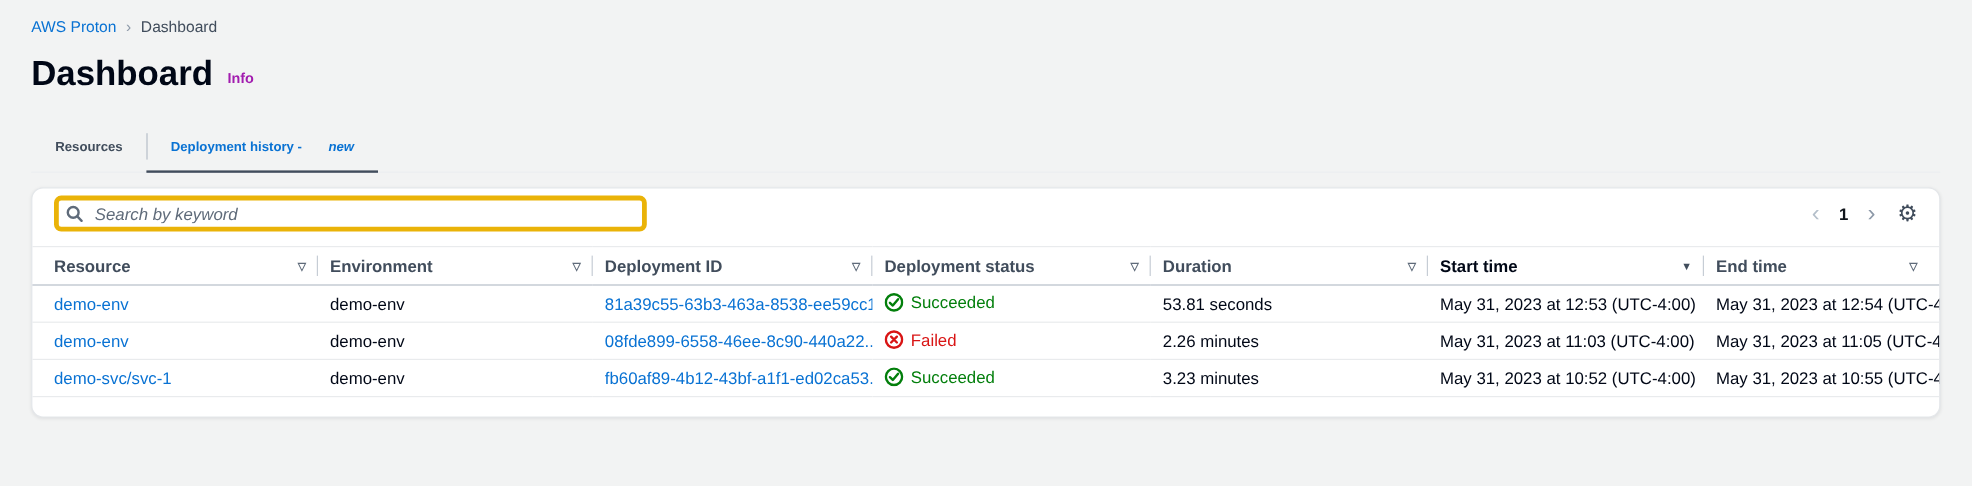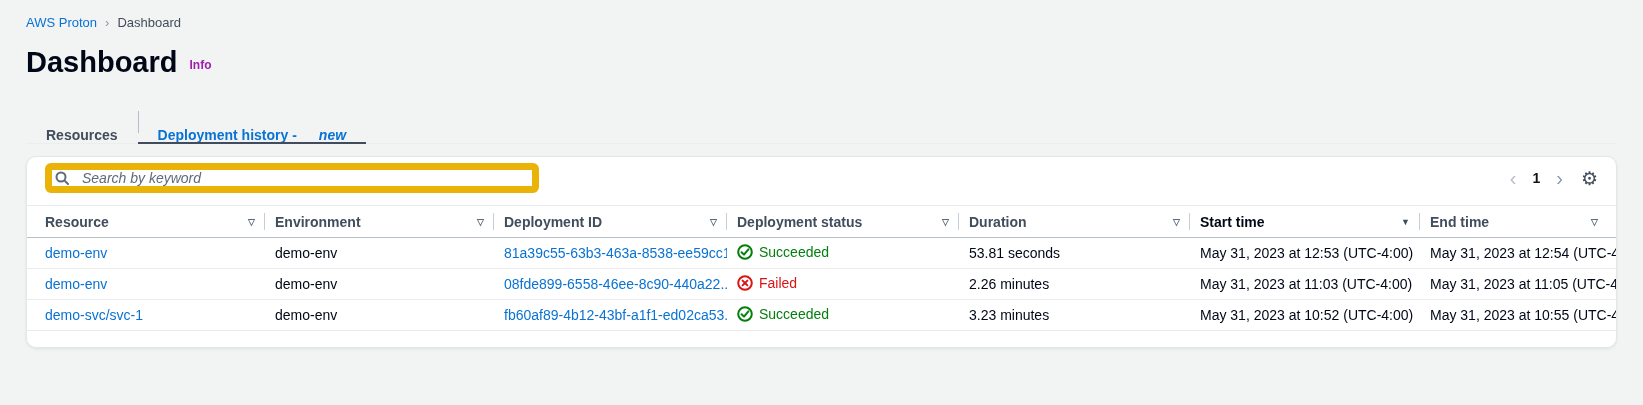--- a/index.html
+++ b/index.html
@@ -27,8 +27,8 @@
   .tabs { margin-top: 24px; display: flex; border-bottom: 1px solid #ebeef0; }
   .tab {
     position: relative; padding: 0 20px; height: 40px;
-    display: flex; align-items: flex-end;
-    font-size: 14px; font-weight: 700; color: #414d5c; cursor: pointer;
+    display: flex; align-items: center;
+    font-size: 11px; font-weight: 700; color: #414d5c; cursor: pointer;
   }
   .tab + .tab::before {
     content: ""; position: absolute; left: 0; top: 8px; bottom: 10px; width: 1px; background: #b6bec9;

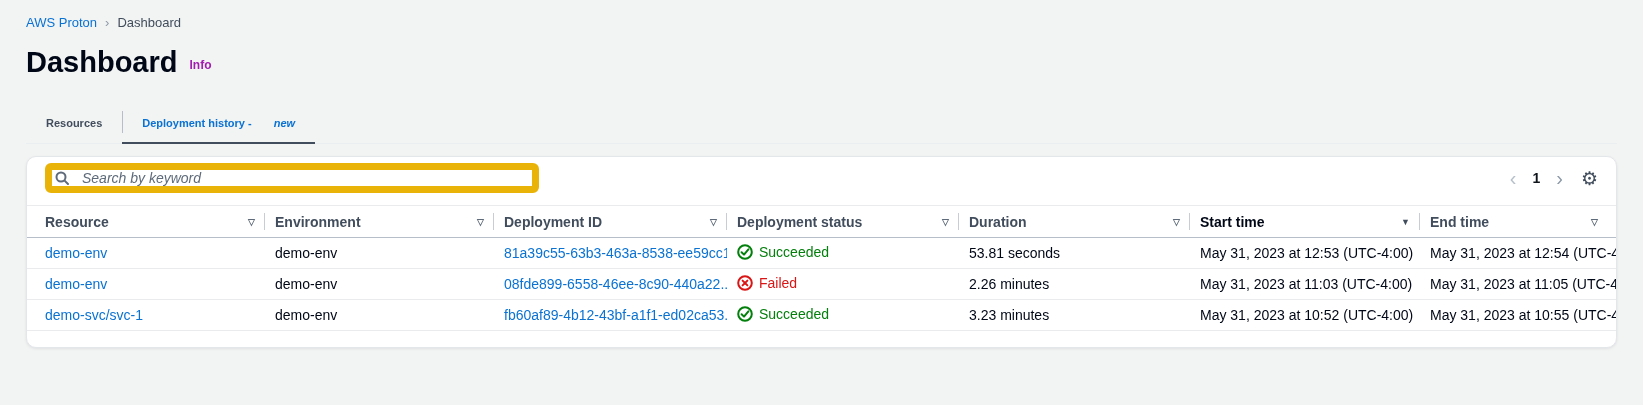--- a/index.html
+++ b/index.html
@@ -68,7 +68,7 @@
   .search-box { position: relative; width: 494px; }
   .search-box svg { position: absolute; left: 9px; top: 7px; }
   .search-box input {
-    width: 100%; height: 30px; border: 7px solid #eab308; border-radius: 6px;
+    width: 100%; height: 30px; border: 4px solid #eab308; border-radius: 6px;
     padding: 0 10px 0 30px; font-size: 14px; font-family: "Liberation Sans", sans-serif;
     color: #000716; outline: none; background: #fff;
   }

